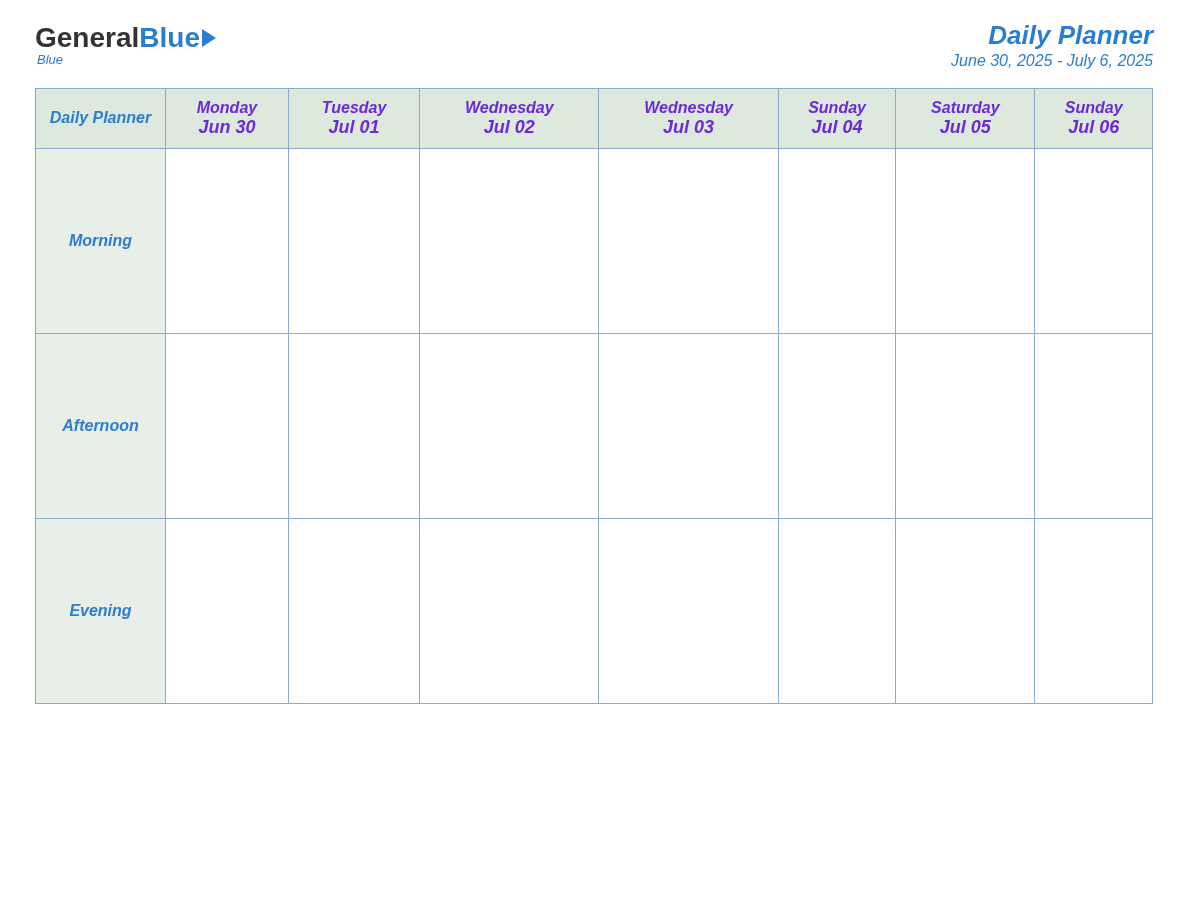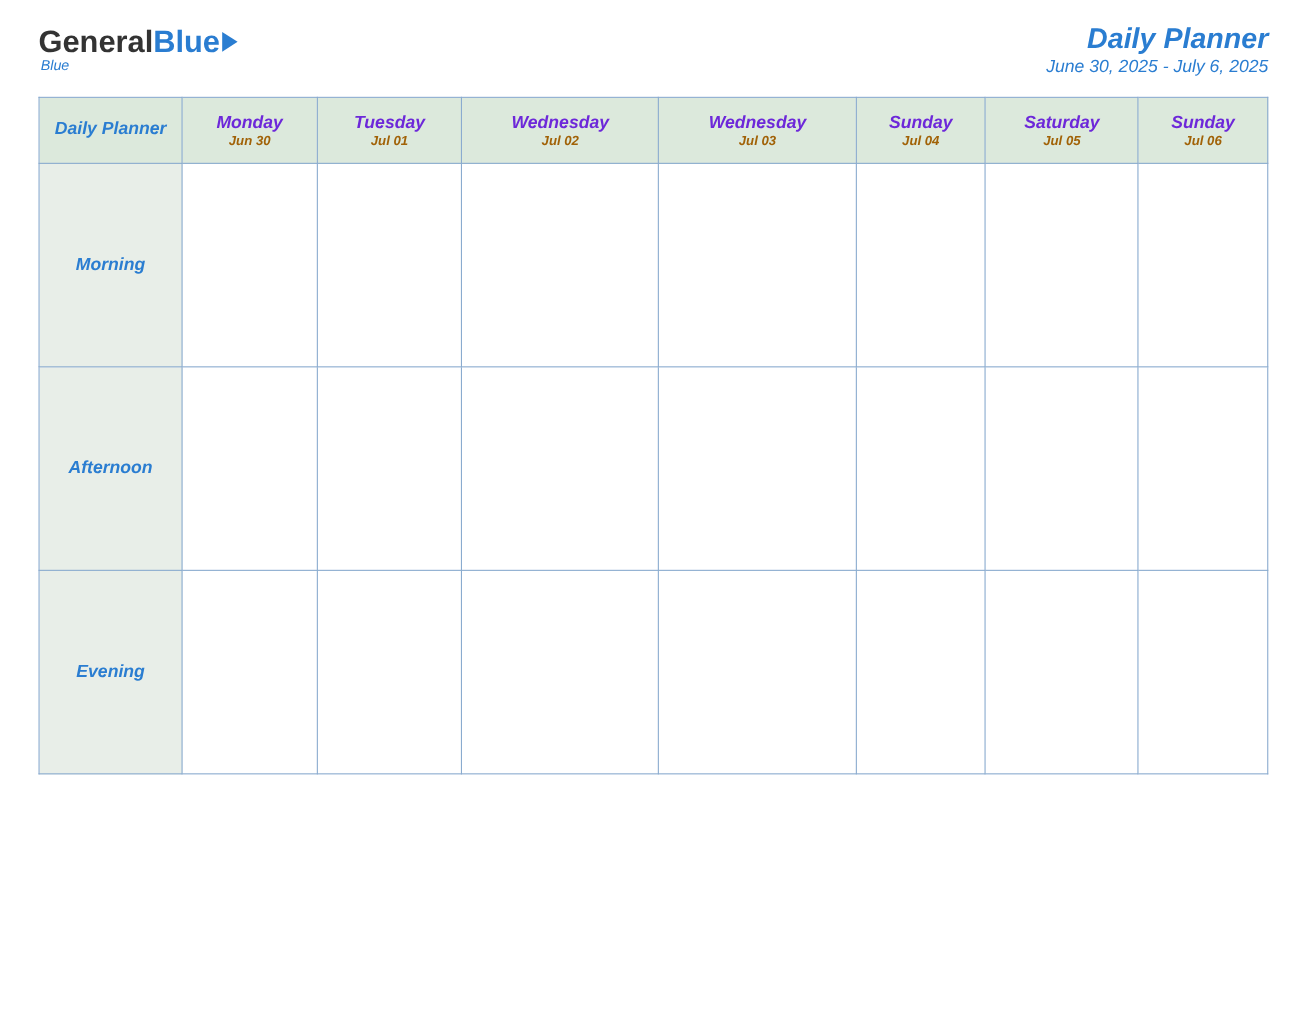--- a/index.html
+++ b/index.html
@@ -138,8 +138,8 @@
 
     .header-day-date {
       font-style: italic;
-      color: #a16207;
-      font-size: 12px;
+      color: #6d28d9;
+      font-size: 18px;
       display: block;
     }
 

